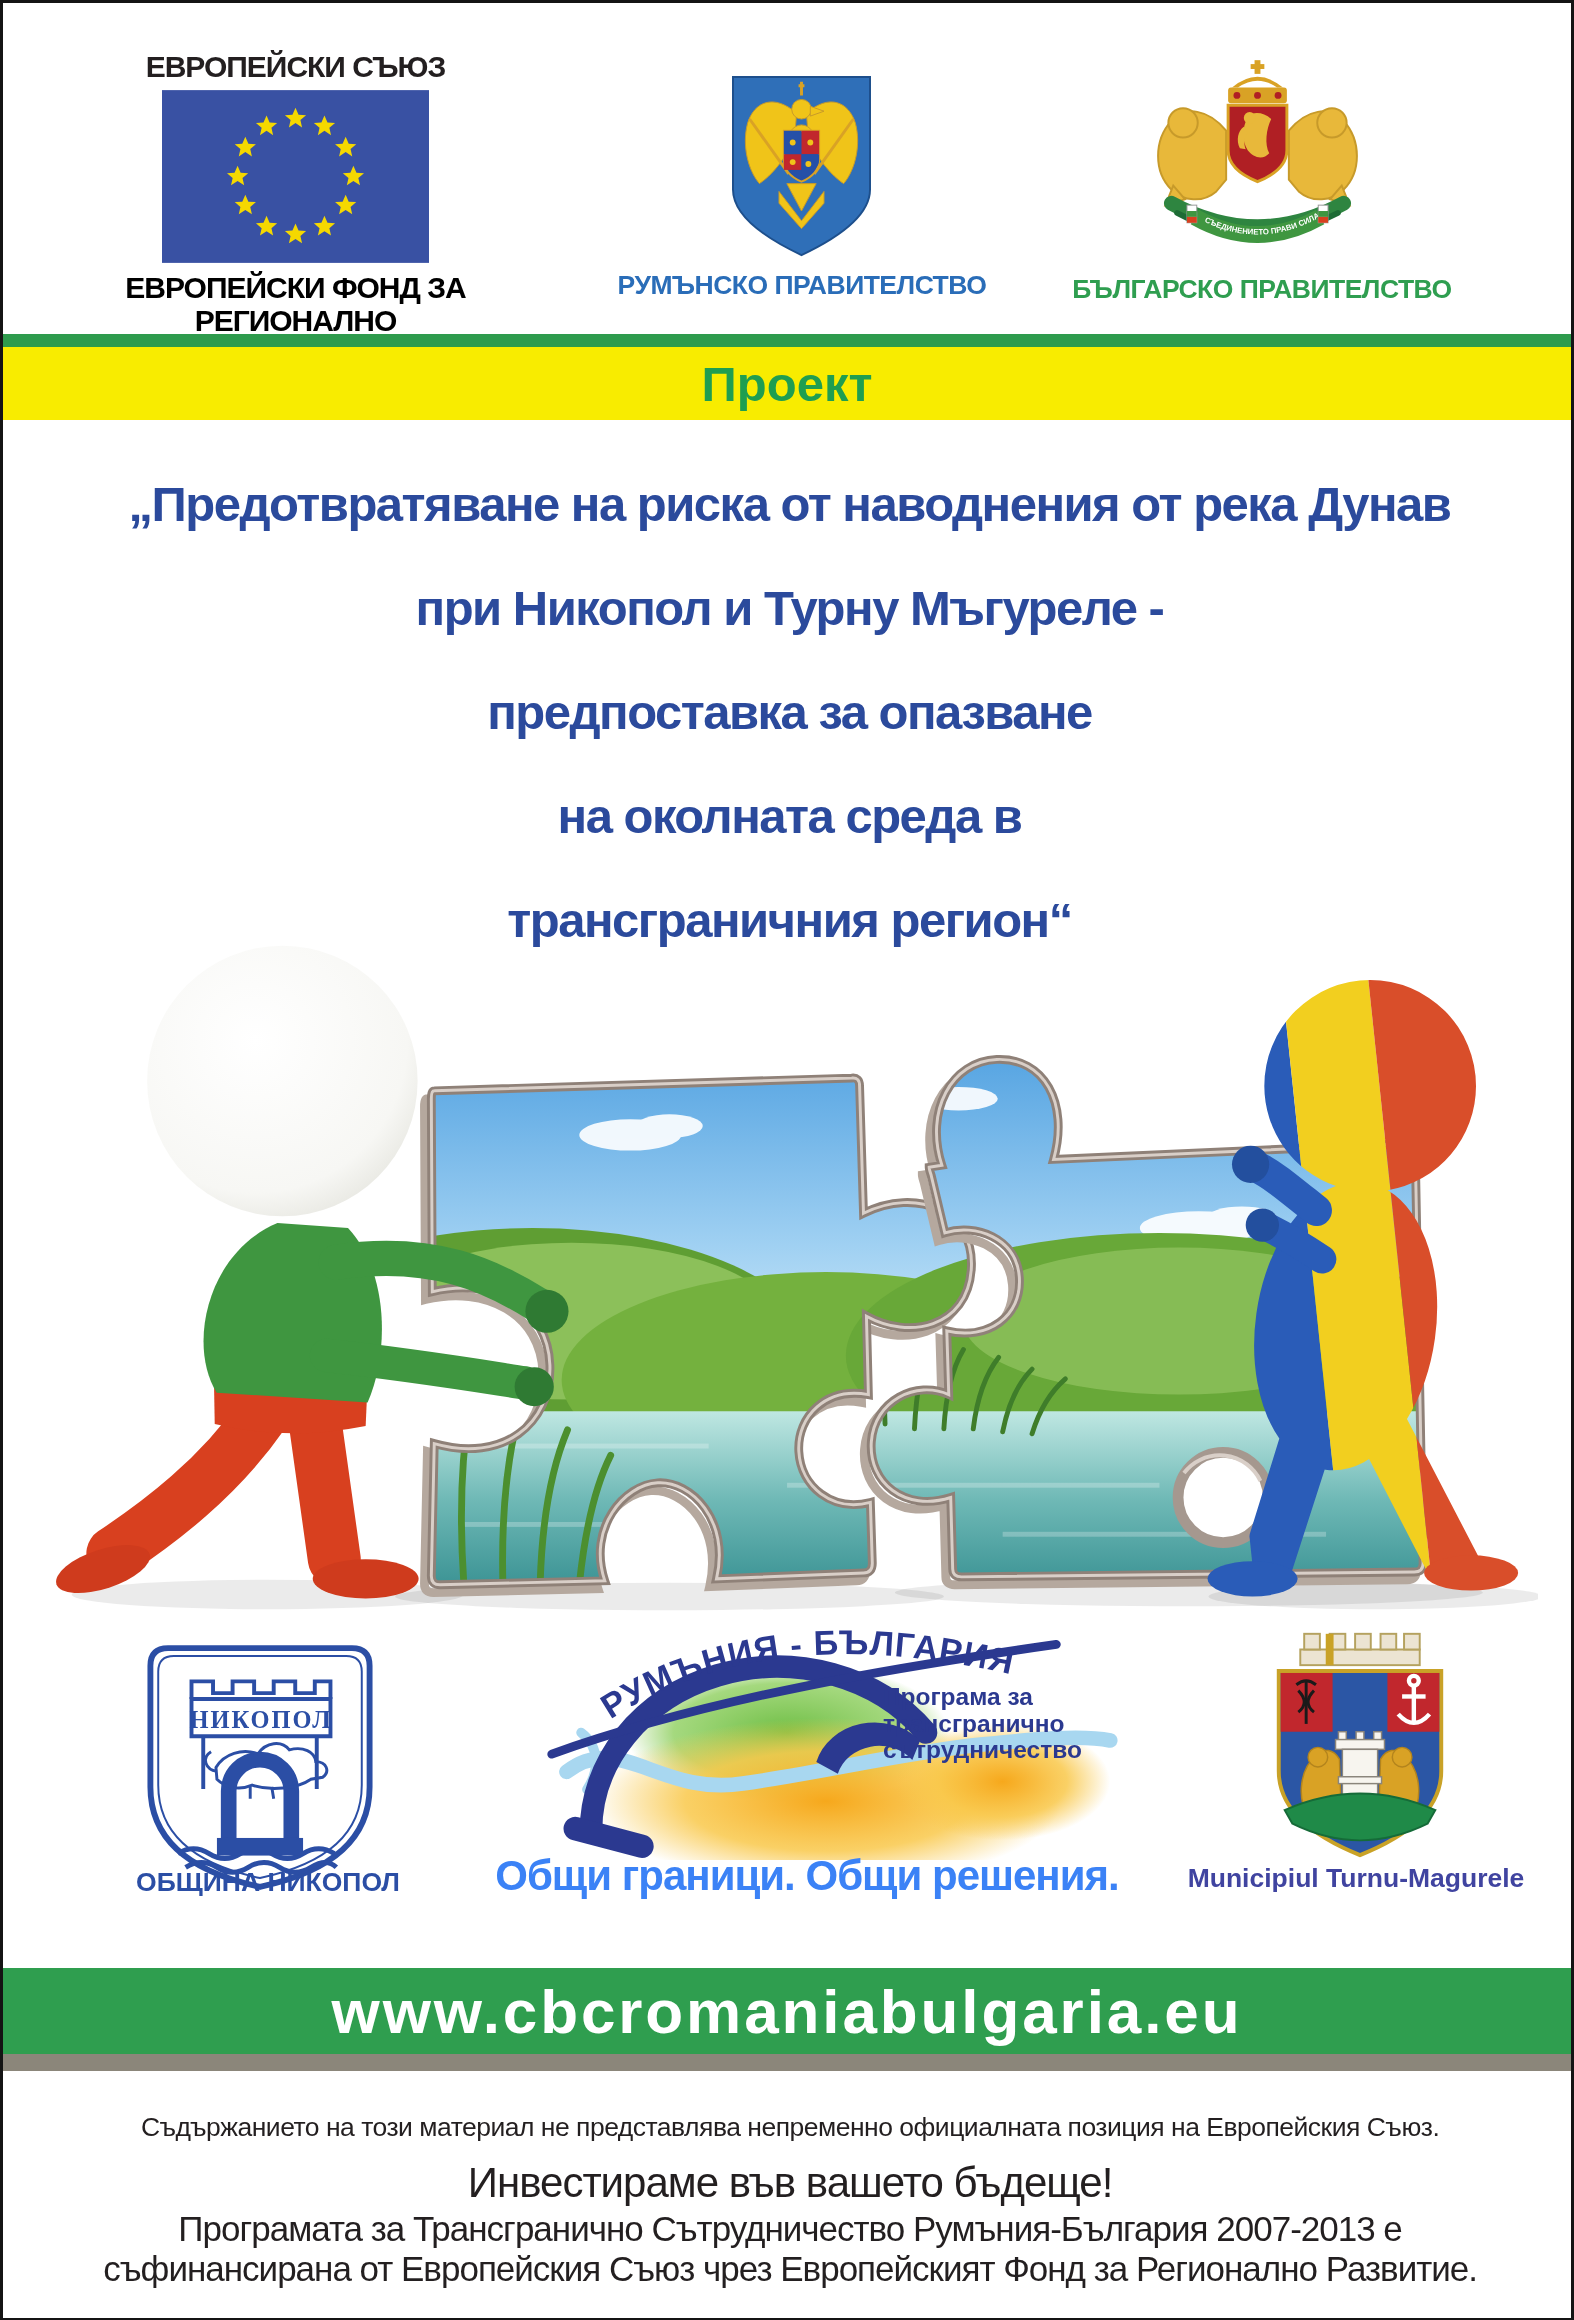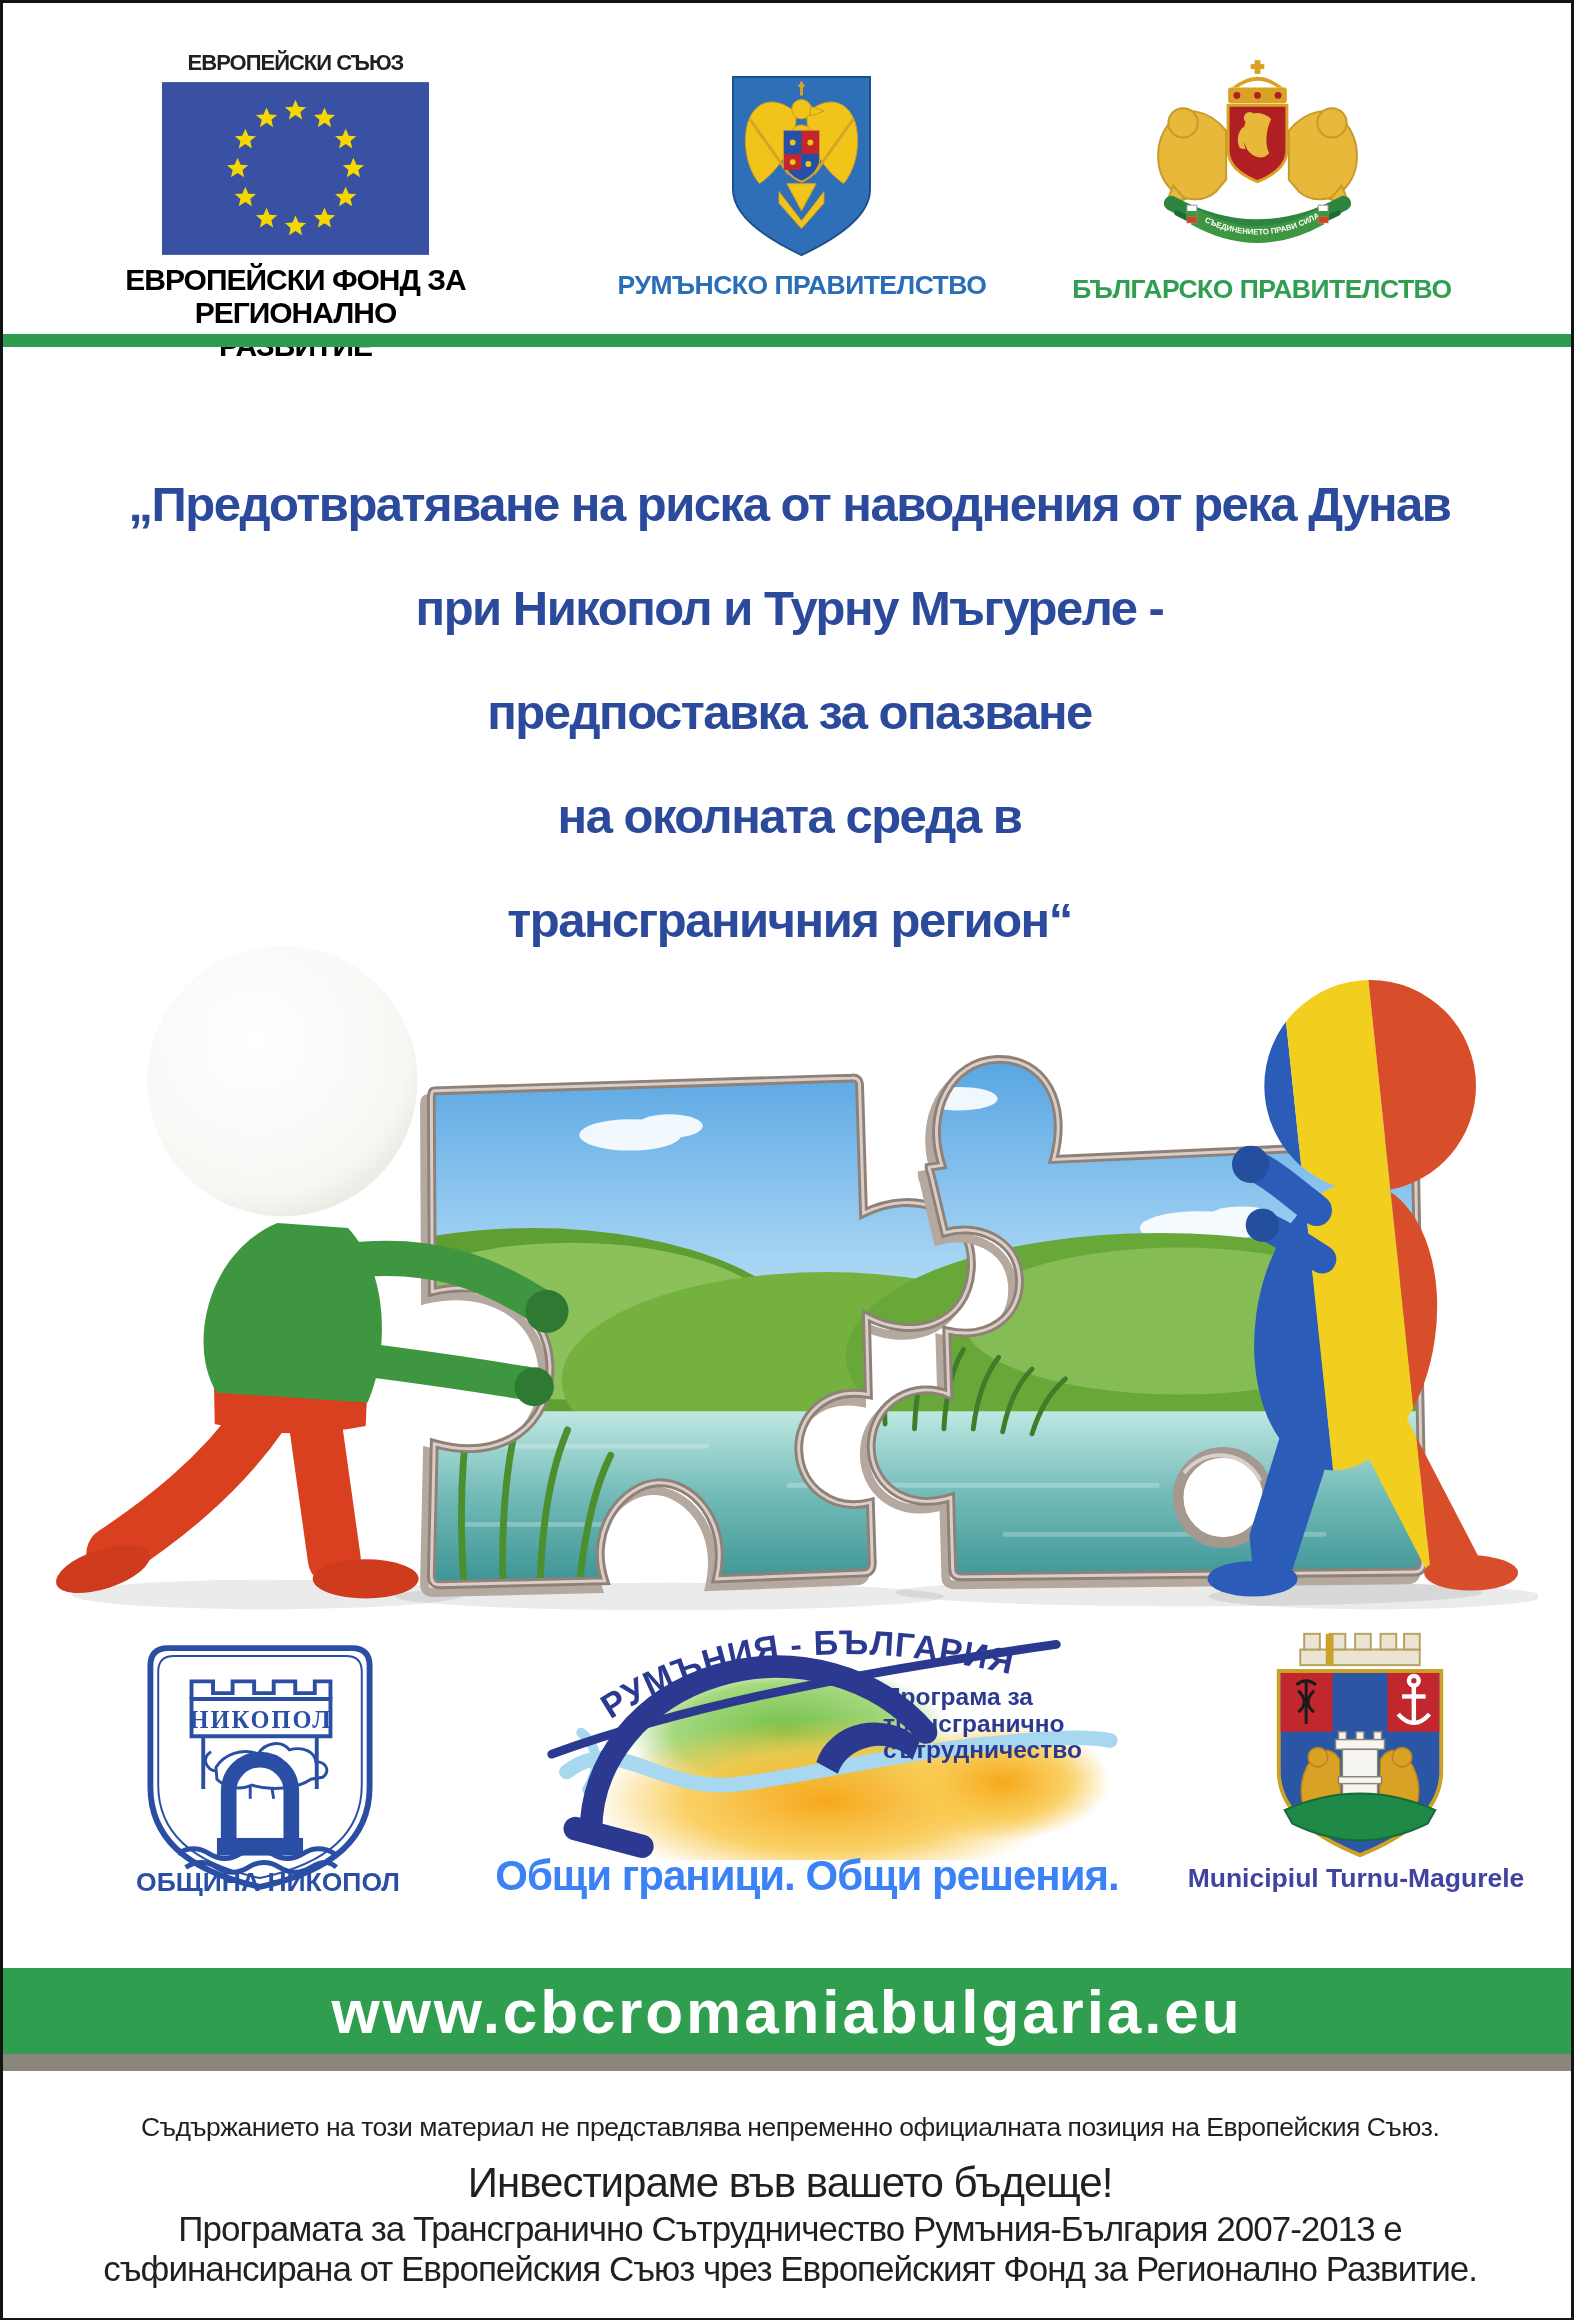--- a/index.html
+++ b/index.html
@@ -12,7 +12,7 @@
   .ctr{text-align:center;}
   
   .eu-block{left:116px;top:47px;width:353px;}
-  .eu-title{font-size:22px;font-weight:600;color:#231f20;letter-spacing:-1px;}
+  .eu-title{font-size:30px;font-weight:600;color:#231f20;letter-spacing:-1px;}
   .eu-flag{display:block;margin:5.9px auto 7.8px auto;}
   .eu-sub{font-size:30px;font-weight:700;color:#000000;line-height:33px;letter-spacing:-1px;}
   .gov-label{font-size:26.5px;font-weight:600;letter-spacing:-0.5px;}

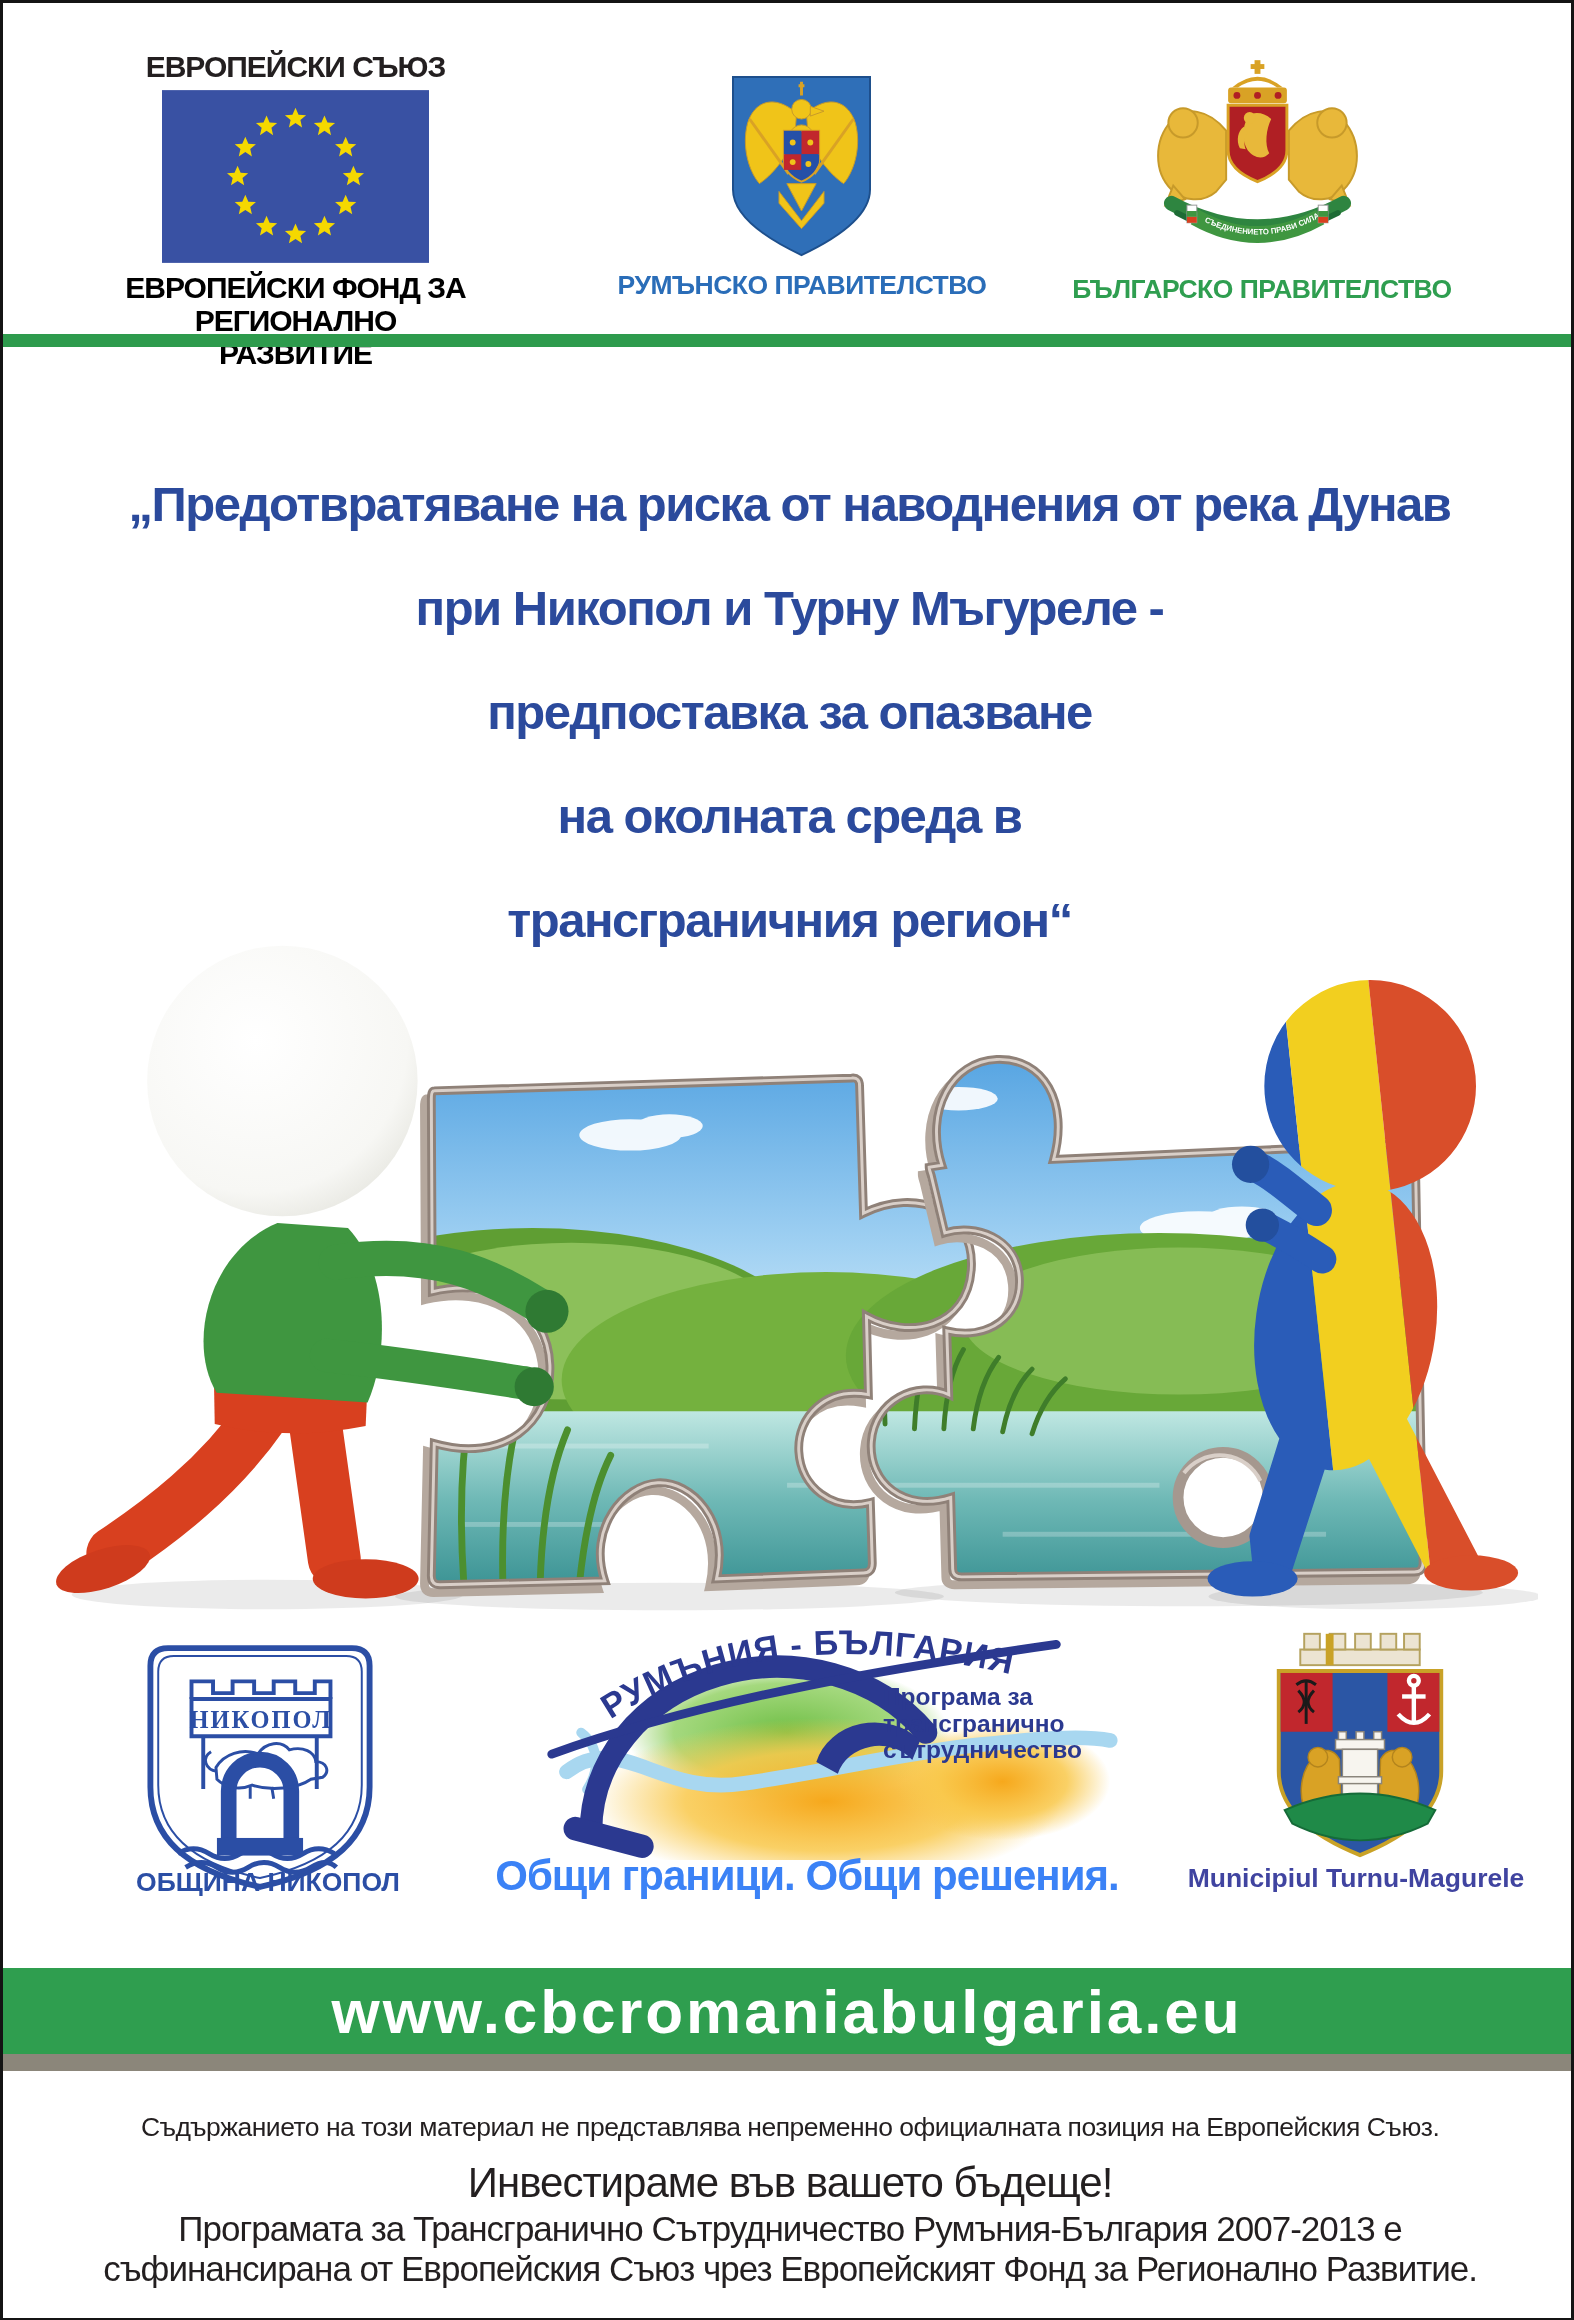--- a/index.html
+++ b/index.html
@@ -145,6 +145,9 @@
   <div class="abs ctr gov-label bg-label">БЪЛГАРСКО ПРАВИТЕЛСТВО</div>
 
   <div class="abs green-strip"></div>
+  <div class="abs yellow-band">
+    <span class="txt">Проект</span>
+  </div>
 
   <div class="abs ctr main-title">
     <div>„Предотвратяване на риска от наводнения от река Дунав</div>

